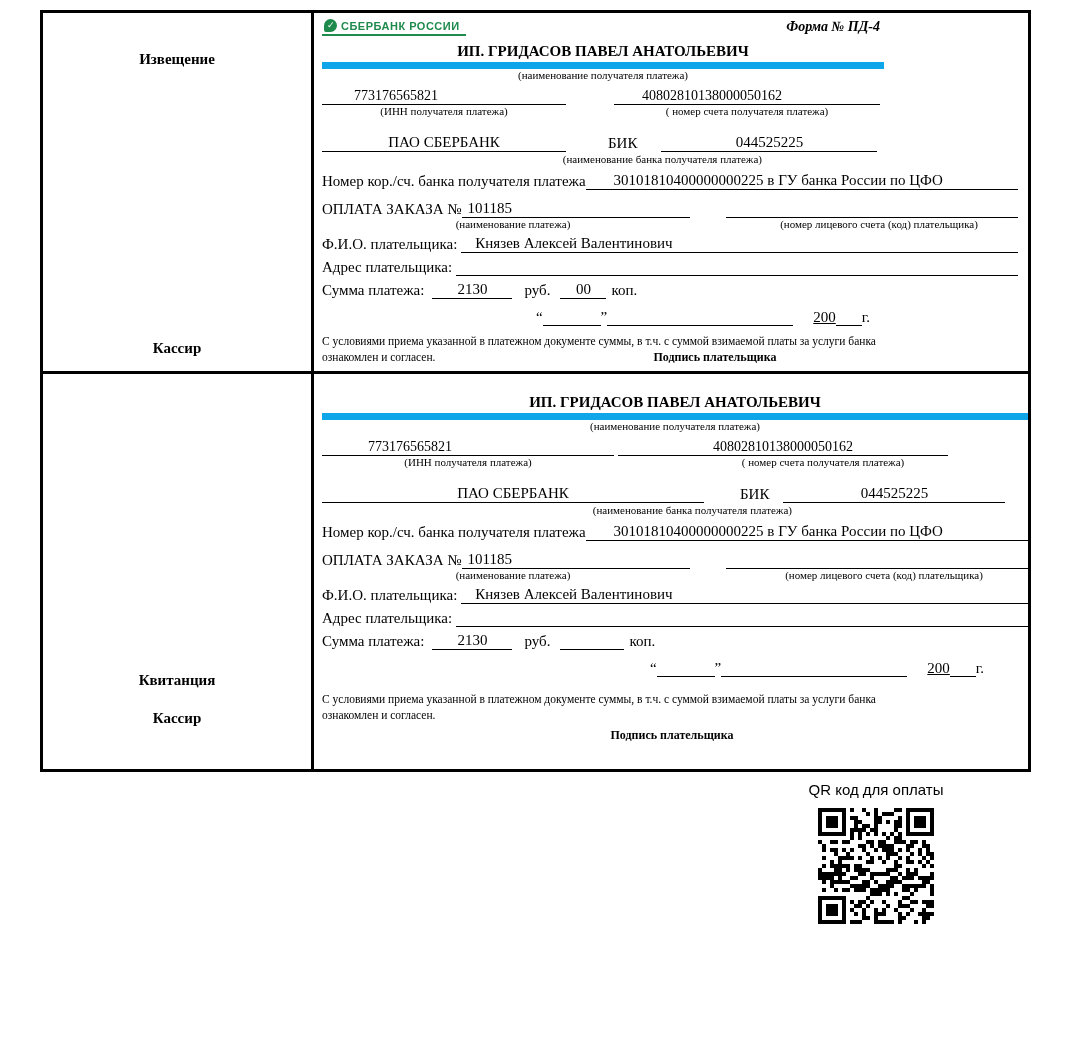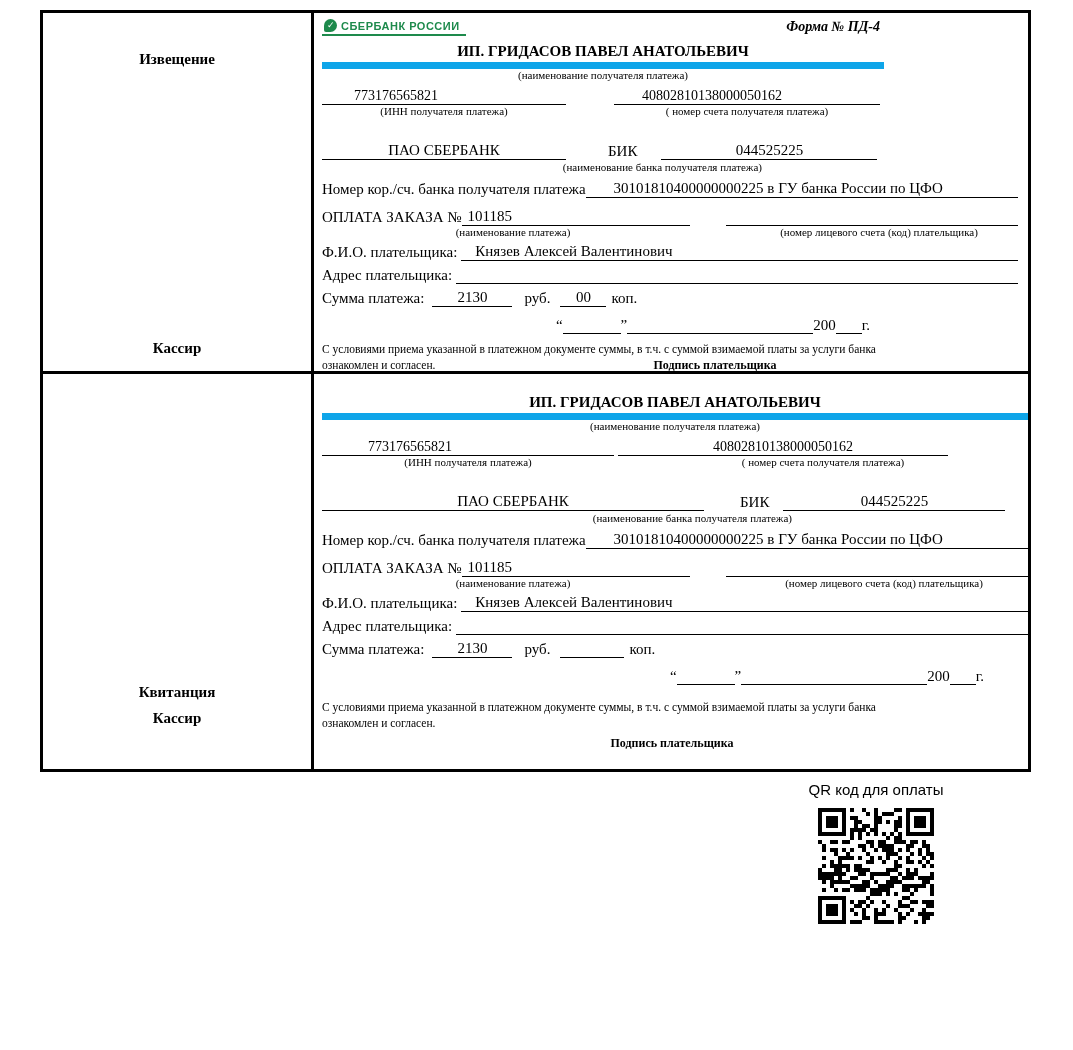--- a/index.html
+++ b/index.html
@@ -48,7 +48,7 @@
   .receipt .inn-label { width:292px; }
   .receipt .acct-label { width:410px; margin-left:4px; }
 
-  .bank-row { margin-top:24px;font-family:Liberation Serif, serif; }
+  .bank-row { margin-top:16px;font-family:Liberation Serif, serif; }
   .bank-box { width:244px; text-align:center; }
   .bik-label { margin-left:42px; }
   .bik-box { width:216px; margin-left:24px; text-align:center; }

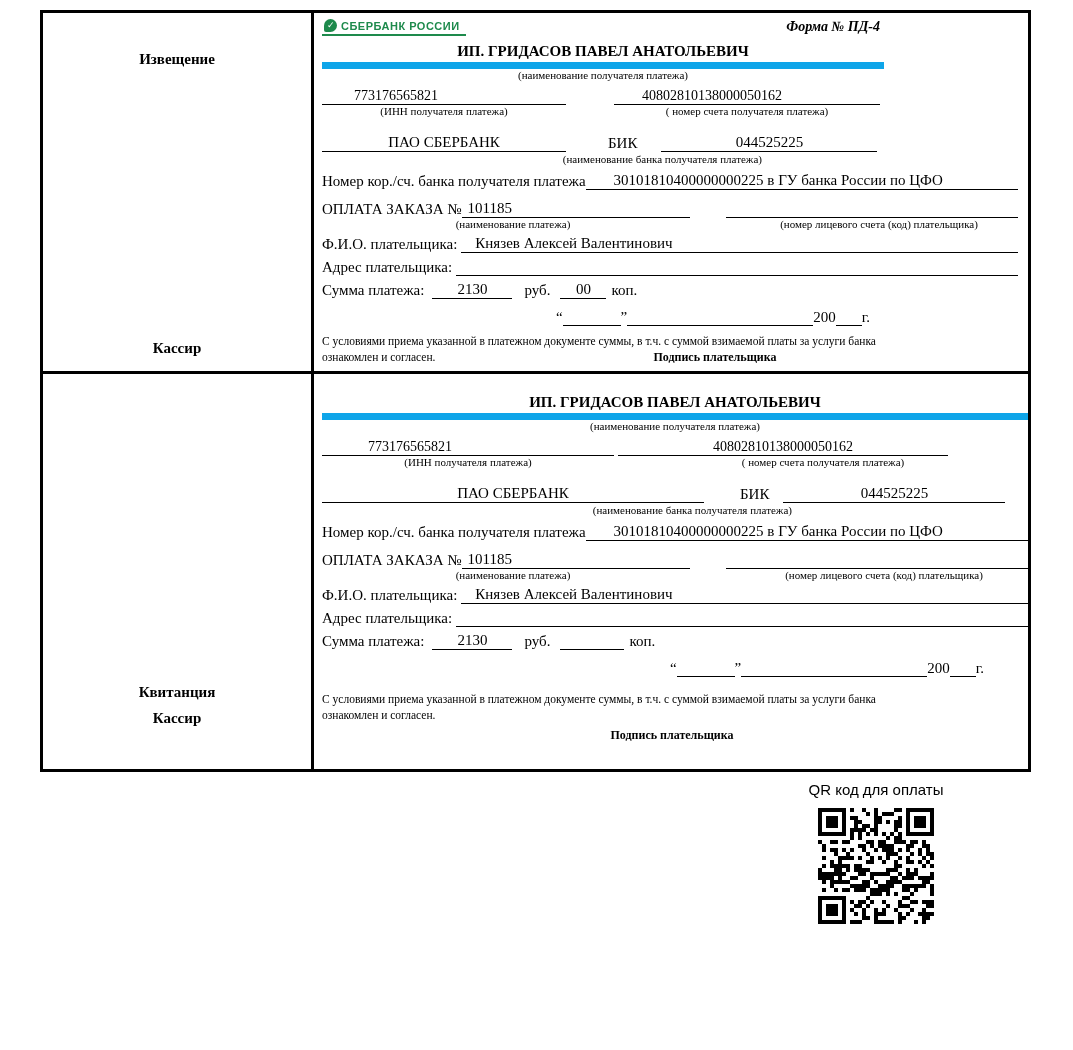--- a/index.html
+++ b/index.html
@@ -90,7 +90,7 @@
   .dl-short { width:58px; height:18px; }
   .dl-long { width:186px; height:18px; }
   .dl-yr { width:26px; height:18px; }
-  .yr { margin-left:0; }
+  .yr { margin-left:20px;text-decoration:underline; }
 
   .agreement { margin-top:7px; font-size:11.5px; line-height:1.4; }
   .receipt .agreement { margin-top:14px; }

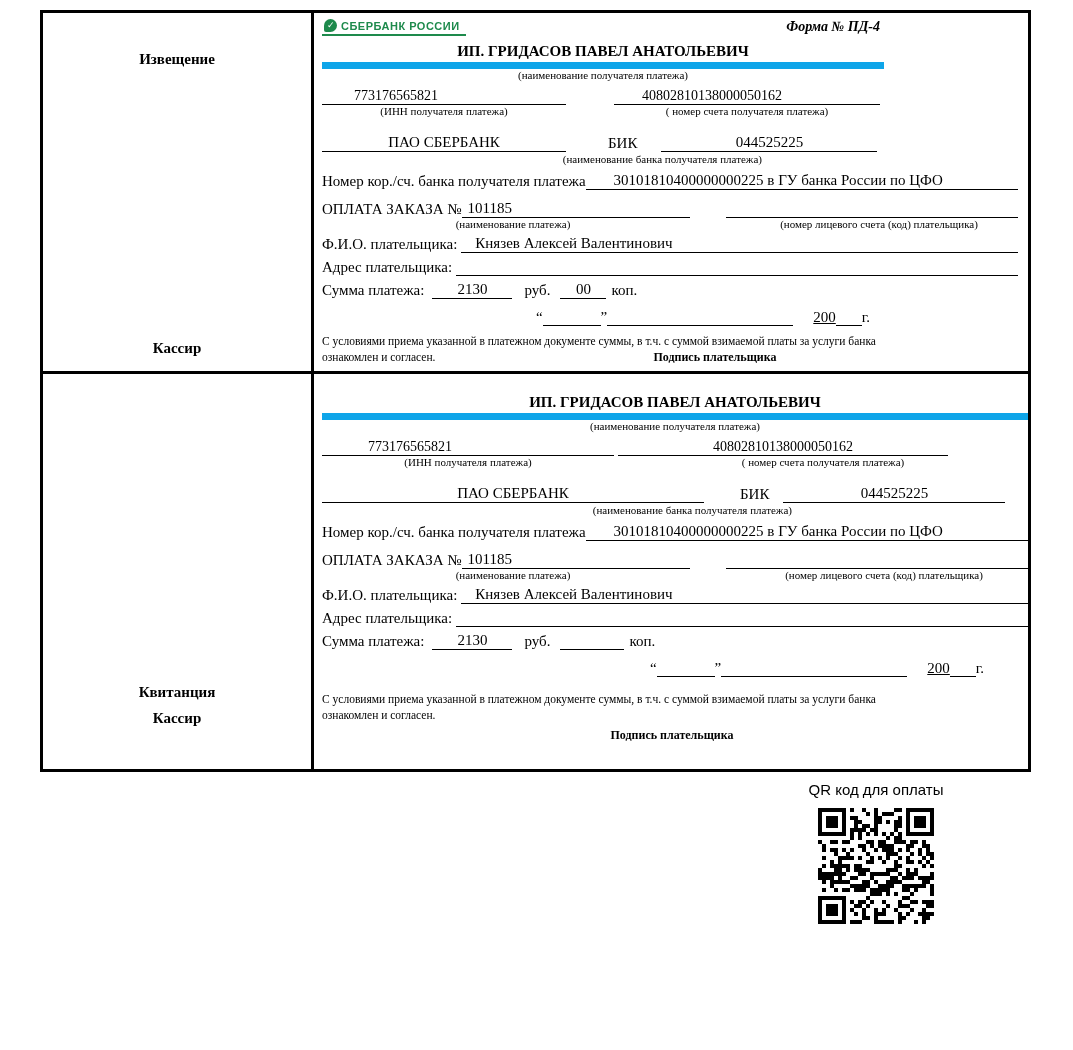--- a/index.html
+++ b/index.html
@@ -16,7 +16,7 @@
   .stub-title, .stub-cashier { position:absolute; width:100%; text-align:center; font-weight:bold; font-size:15px; }
   .notice .stub-title { top:38px; }
   .notice .stub-cashier { bottom:14px; }
-  .receipt .stub-title { bottom:68px; }
+  .receipt .stub-title { bottom:80px; }
   .receipt .stub-cashier { bottom:42px; }
 
   .content { flex:1; padding:6px 10px 6px 8px; }

